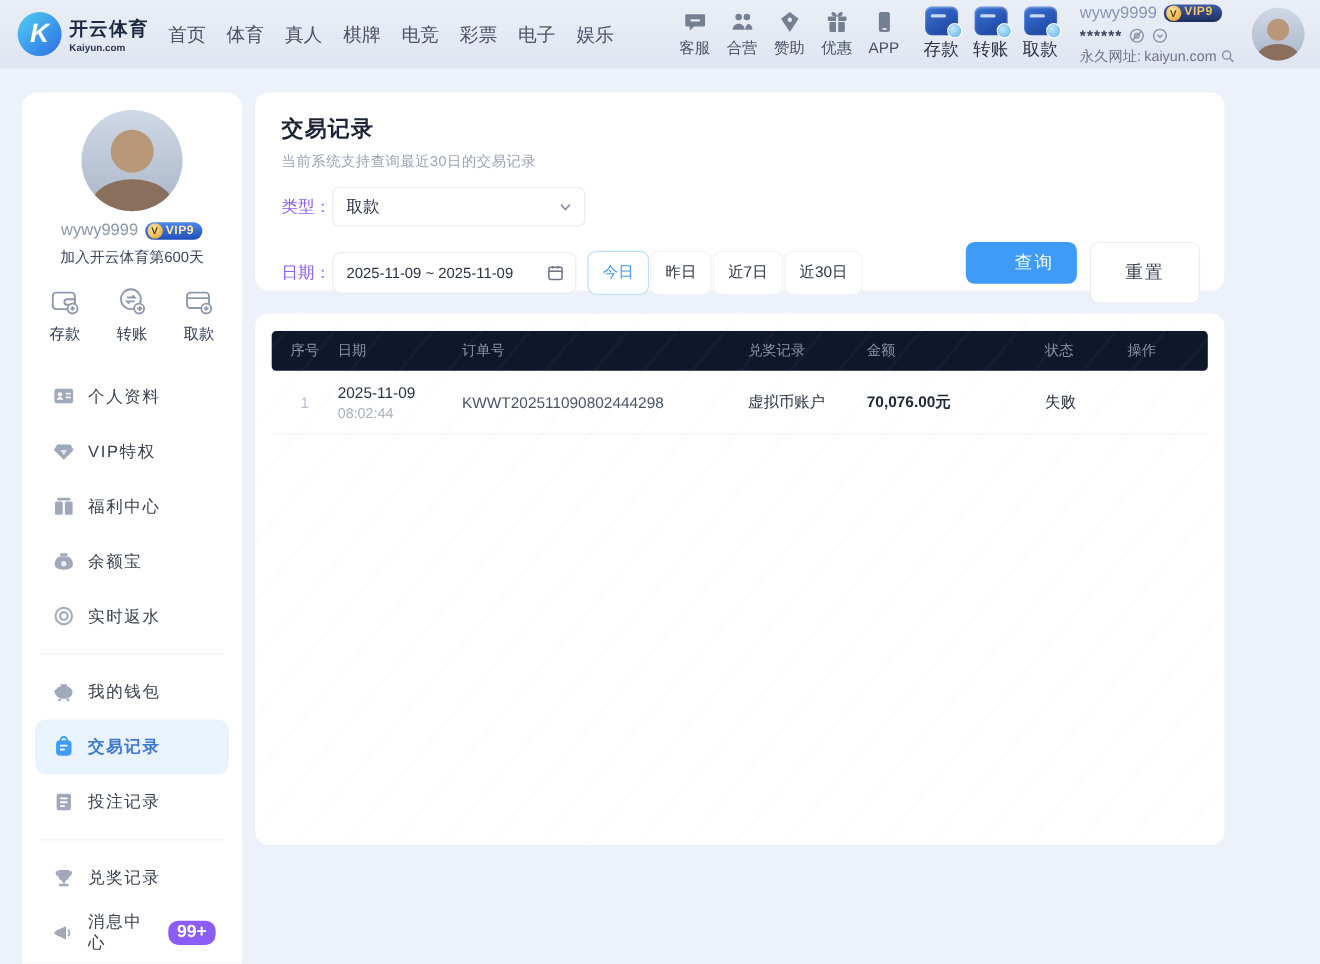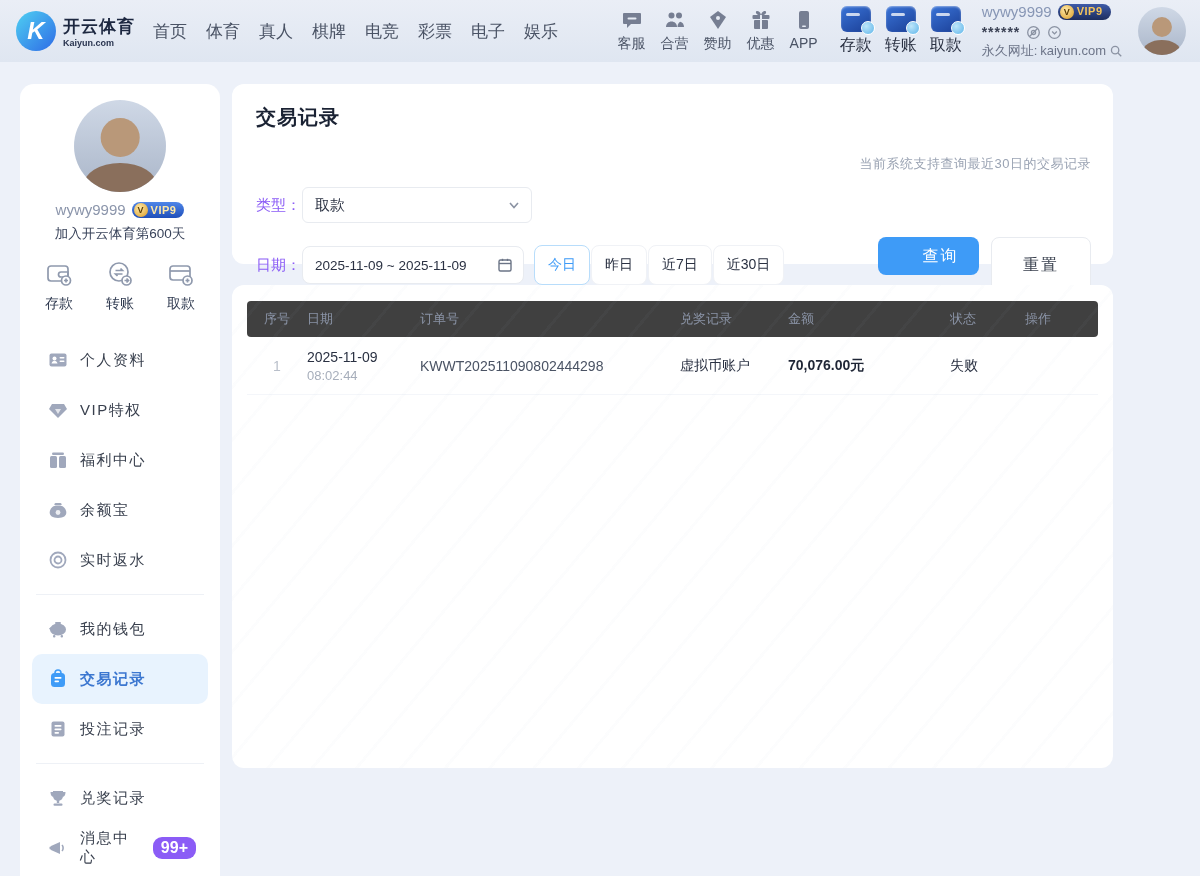--- a/index.html
+++ b/index.html
@@ -119,7 +119,7 @@
   .card { background:#fff; border-radius:12px; }
   .filter-card { height:180px; padding:20px 22px 0 24px; margin-bottom:21px; }
   .page-title { font-size:20px; font-weight:bold; color:#1a2233; letter-spacing:1px; }
-  .page-subtitle { margin-top:24px; font-size:13px; color:#9aa3b3; letter-spacing:.5px;text-align:right; }
+  .page-subtitle { margin-top:7px; font-size:13px; color:#9aa3b3; letter-spacing:.5px; }
   .filter-row { display:flex; align-items:center; margin-top:14px; }
   .f-label { width:46px; font-size:15px; color:#8b5cf6; flex:none; }
   .select-box {

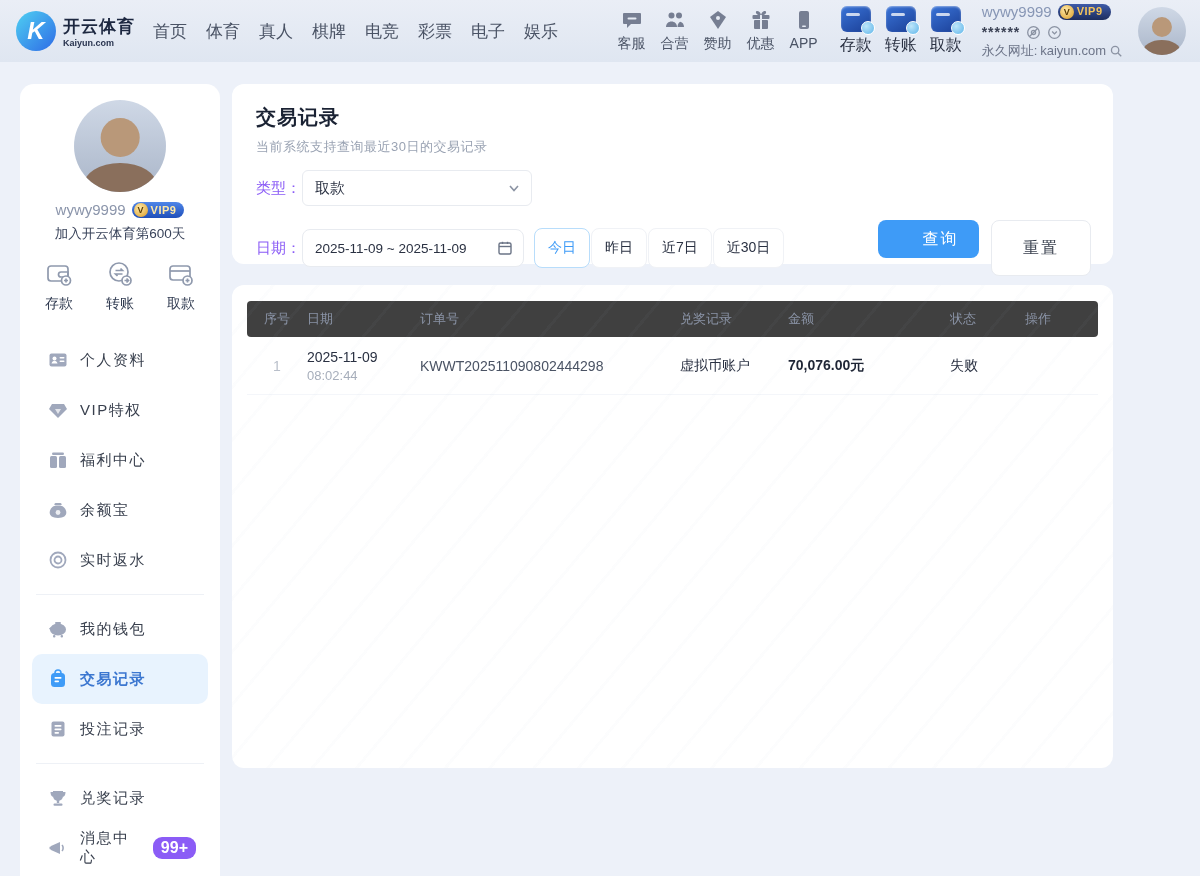--- a/index.html
+++ b/index.html
@@ -161,7 +161,7 @@
   }
   .tgrid { display:grid; grid-template-columns:60px 113px 260px 108px 162px 75px 1fr; }
   .thead {
-    background:#404040; border-radius:4px; height:36px; align-items:center;
+    background:#0f172a; border-radius:4px; height:36px; align-items:center;
   }
   .th { font-size:13px; color:#8a93a6; }
   .th.center, .td.center { text-align:center; }

